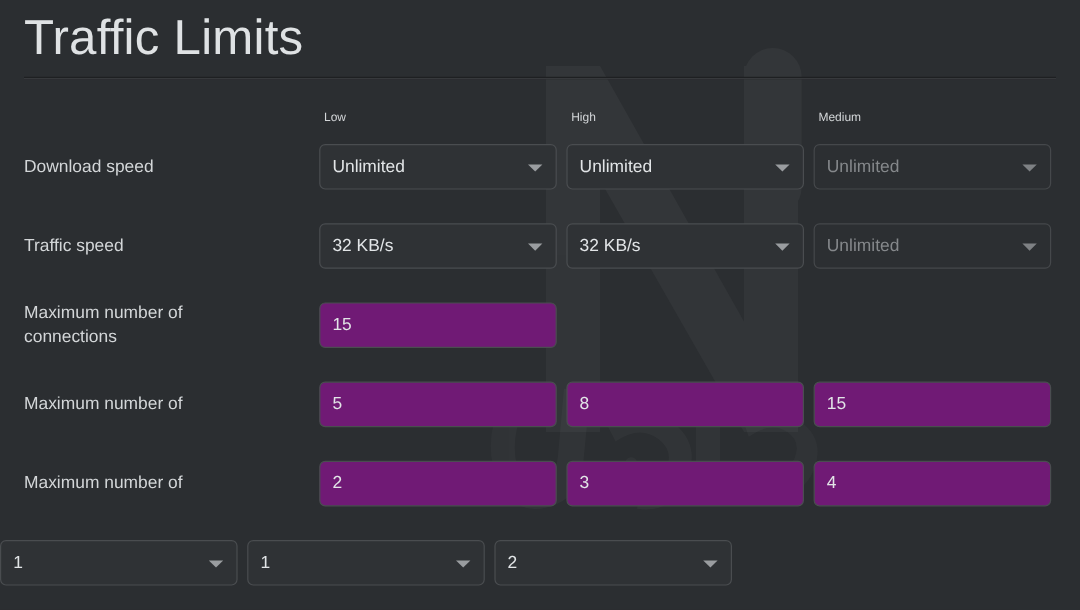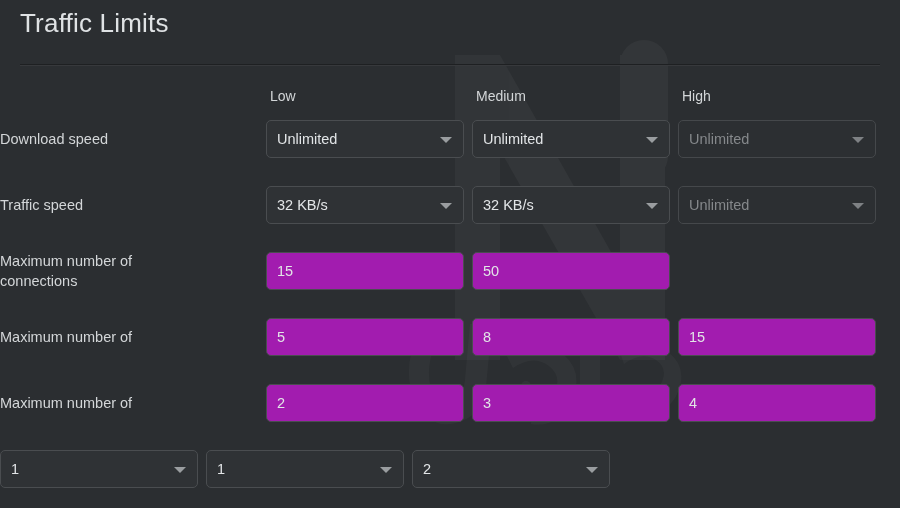--- a/index.html
+++ b/index.html
@@ -39,7 +39,7 @@
     position: absolute;
     left: 20px;
     top: 8px;
-    font-size: 26px;
+    font-size: 41px;
     font-weight: 300;
     letter-spacing: 0.2px;
     color: #dfe2e4;

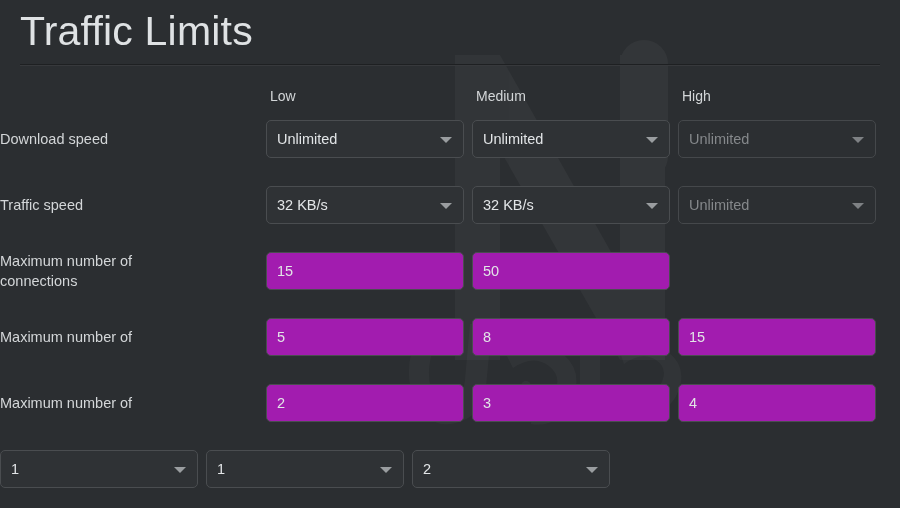--- a/index.html
+++ b/index.html
@@ -91,7 +91,7 @@
   .cell:last-child { margin-right: 0; }
 
   .col-head {
-    font-size: 14px;
+    font-size: 10px;
     color: #d3d6d8;
     padding-left: 4px;
     padding-bottom: 2px;

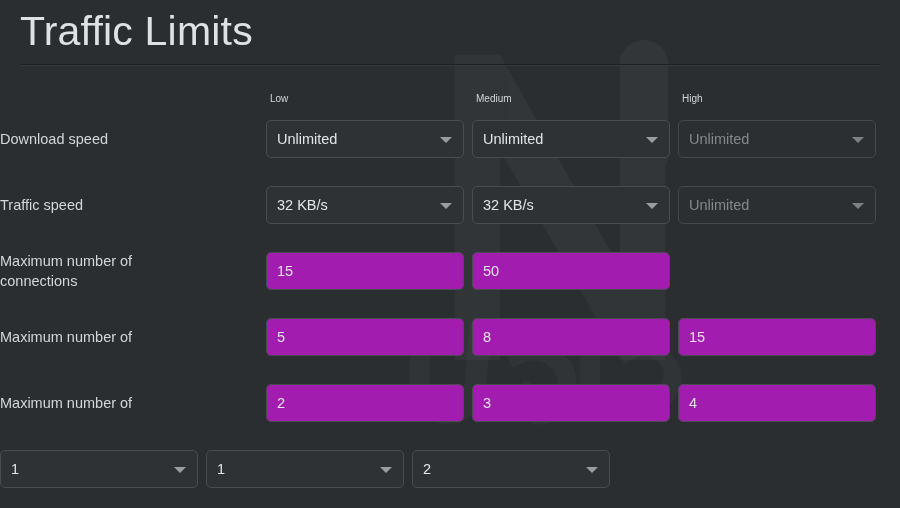--- a/index.html
+++ b/index.html
@@ -178,10 +178,10 @@
         <div class="col-head">Low</div>
       </div>
       <div class="cell">
+        <div class="col-head">High</div>
+      </div>
+      <div class="cell">
         <div class="col-head">Medium</div>
-      </div>
-      <div class="cell">
-        <div class="col-head">High</div>
       </div>
     </div>
 

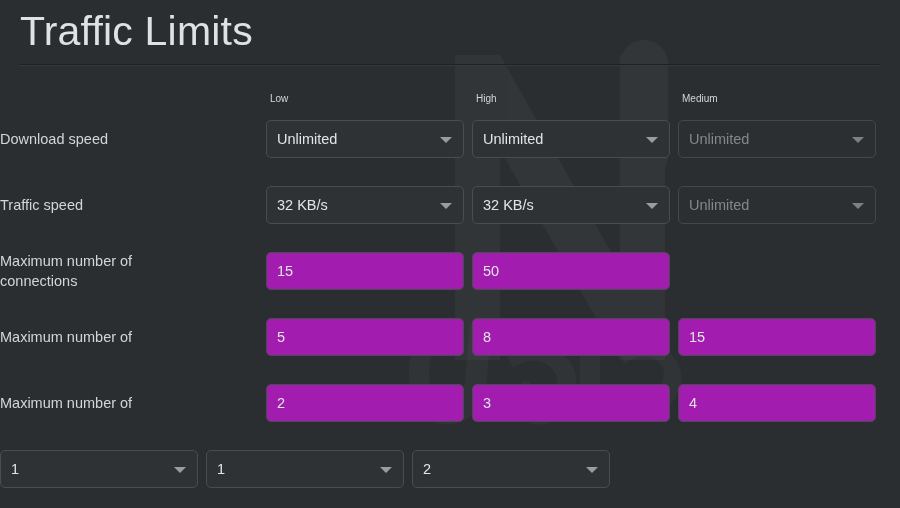--- a/index.html
+++ b/index.html
@@ -76,6 +76,7 @@
 
   .row-label {
     width: 266px;
+    padding-left: 20px;
     box-sizing: border-box;
     font-size: 14.5px;
     line-height: 20px;

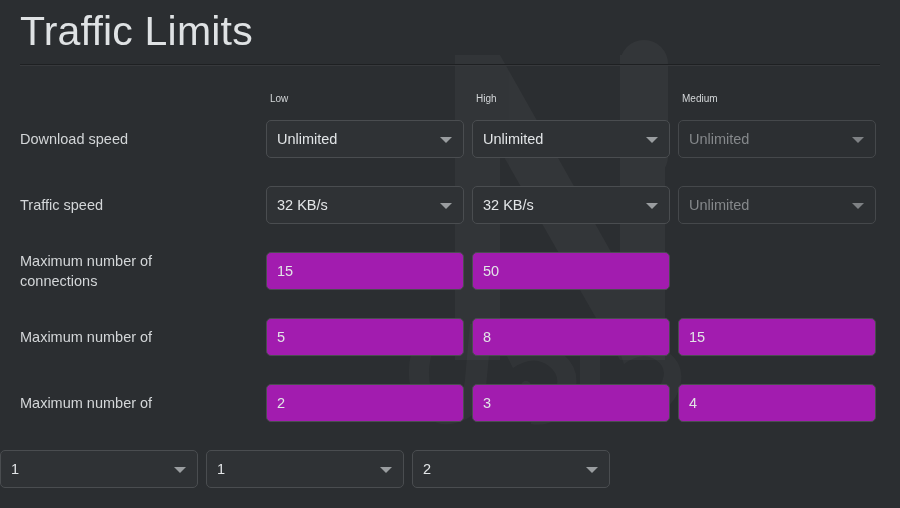--- a/index.html
+++ b/index.html
@@ -115,7 +115,7 @@
     white-space: nowrap;
   }
   .field.input-field {
-    background: #a21caf;
+    background: #701a75;
   }
   .field.select-field {
     background: #2f3235;

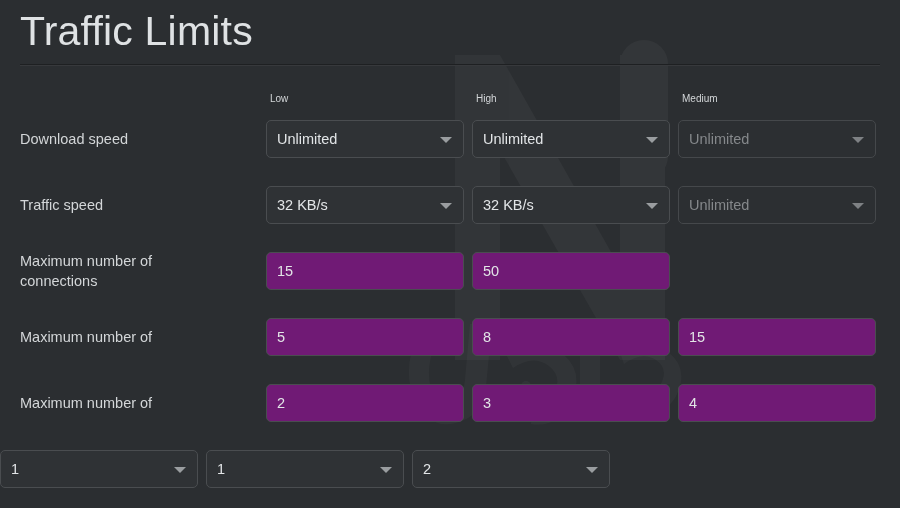--- a/index.html
+++ b/index.html
@@ -244,11 +244,6 @@
           <span class="value">15</span>
         </div>
       </div>
-      <div class="cell">
-        <div class="field input-field">
-          <span class="value">50</span>
-        </div>
-      </div>
     </div>
 
     <div class="grid-row">

